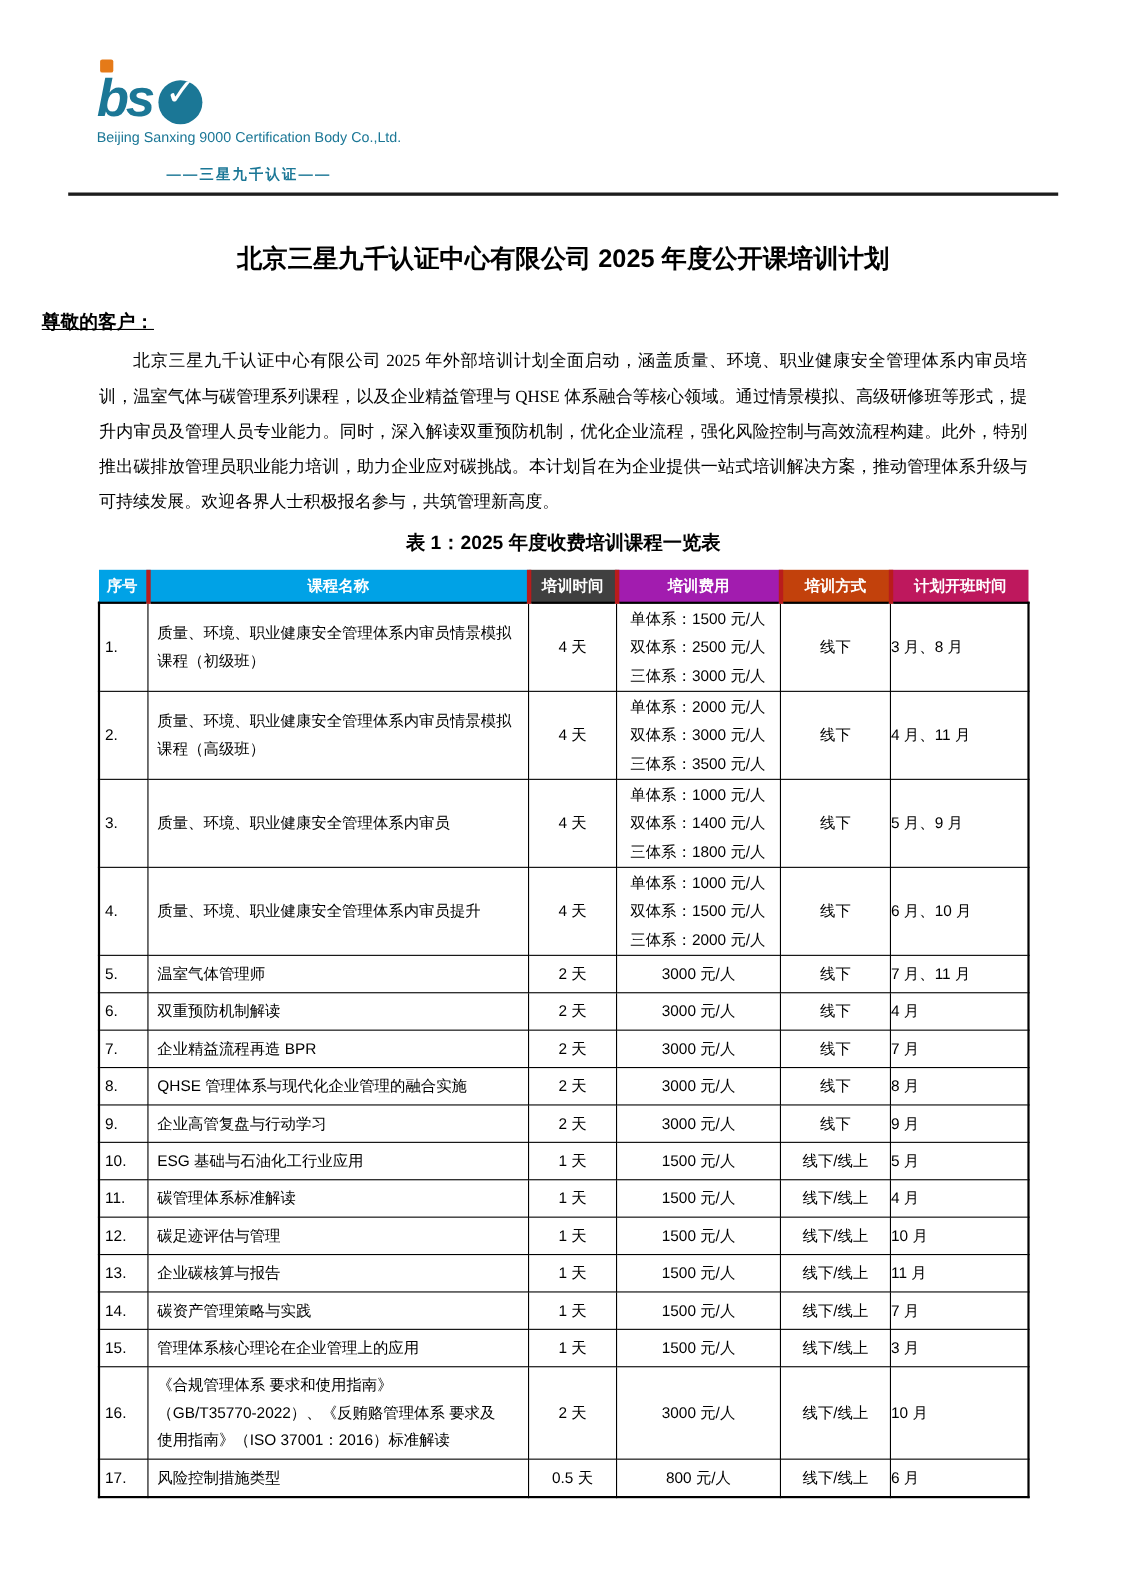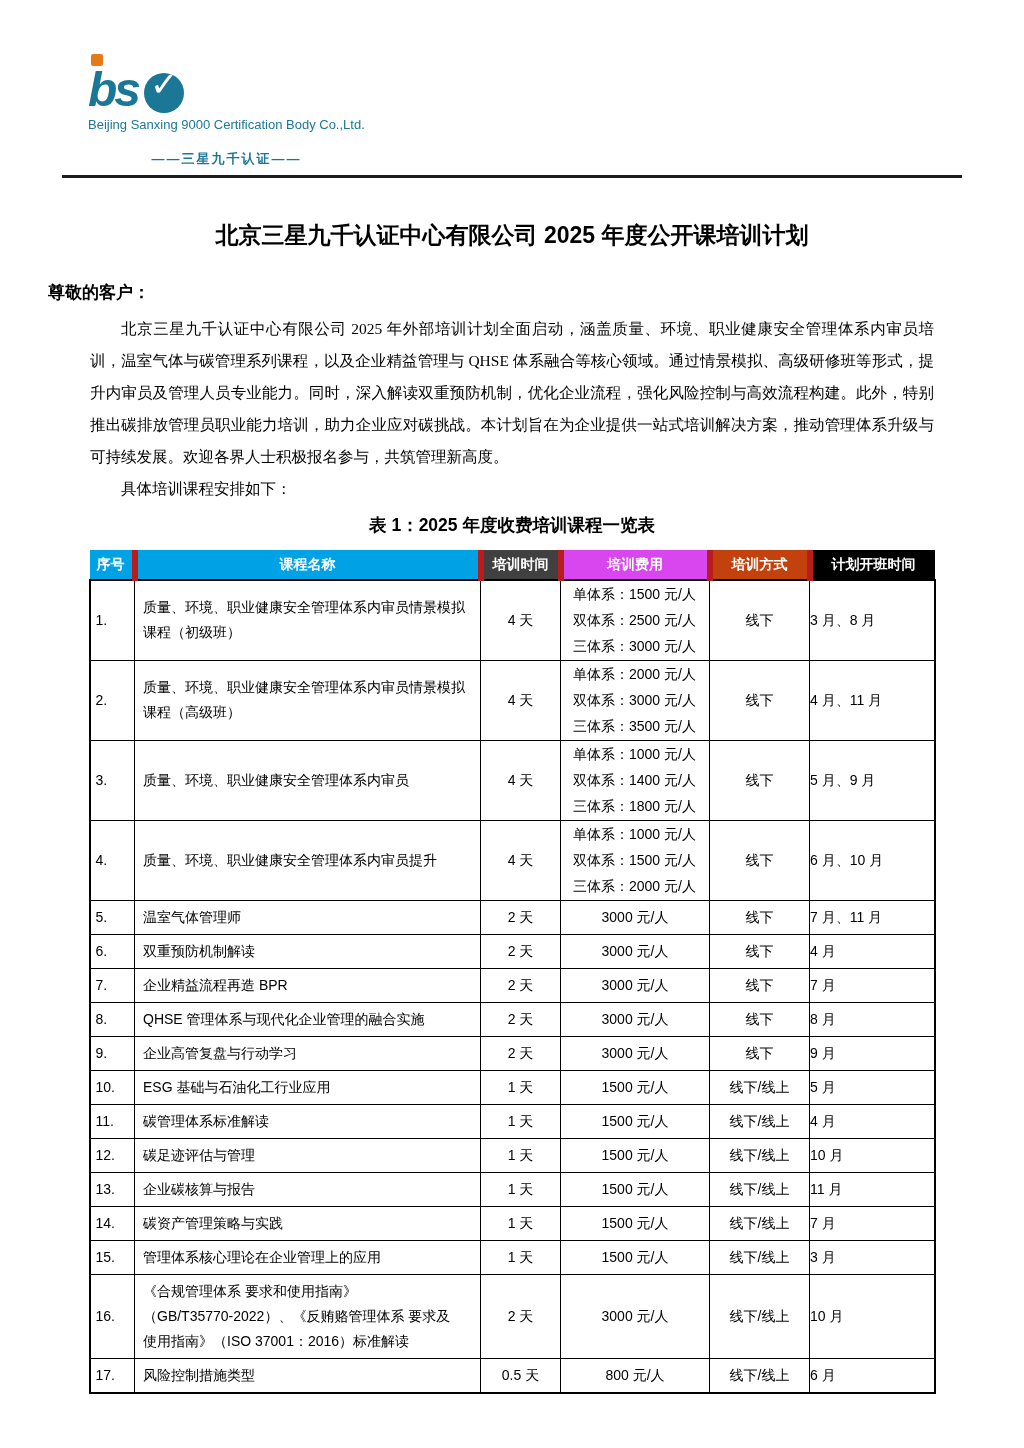--- a/index.html
+++ b/index.html
@@ -21,7 +21,7 @@
 
   
   .doc-title { margin-top: 42px; text-align: center; font-family: "Liberation Sans", sans-serif; font-weight: bold; font-size: 23px; }
-  .salutation { margin: 30px 90px 0 48px; font-weight: bold; font-size: 17px; }
+  .salutation { margin: 30px 90px 0 38px; font-weight: bold; font-size: 17px; text-decoration: underline; }
   .body-par { margin: 9px 90px 0 90px; font-size: 15.5px; line-height: 32px; text-align: justify; text-indent: 2em; }
   .body-more { margin: 0 90px 0 90px; font-size: 15.5px; line-height: 32px; text-indent: 2em; }
   .tbl-caption { margin-top: 8px; text-align: center; font-family: "Liberation Sans", sans-serif; font-weight: bold; font-size: 17.5px; }

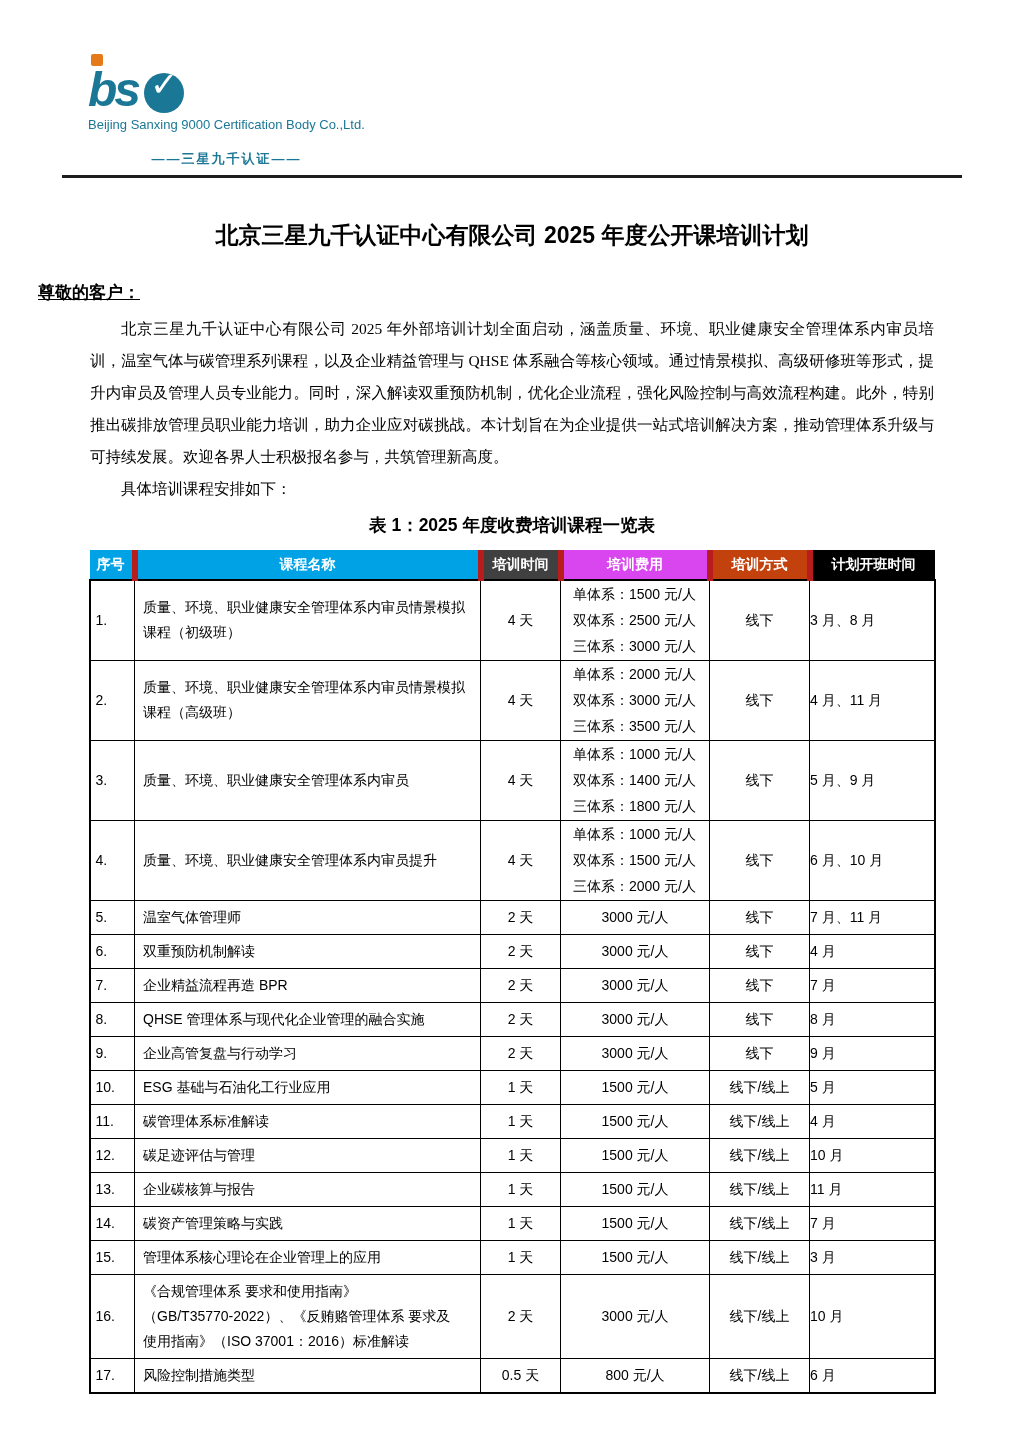--- a/index.html
+++ b/index.html
@@ -68,7 +68,6 @@
   <p class="salutation">尊敬的客户：</p>
 
   <p class="body-par">北京三星九千认证中心有限公司 2025 年外部培训计划全面启动，涵盖质量、环境、职业健康安全管理体系内审员培训，温室气体与碳管理系列课程，以及企业精益管理与 QHSE 体系融合等核心领域。通过情景模拟、高级研修班等形式，提升内审员及管理人员专业能力。同时，深入解读双重预防机制，优化企业流程，强化风险控制与高效流程构建。此外，特别推出碳排放管理员职业能力培训，助力企业应对碳挑战。本计划旨在为企业提供一站式培训解决方案，推动管理体系升级与可持续发展。欢迎各界人士积极报名参与，共筑管理新高度。</p>
-  <p class="body-more">具体培训课程安排如下：</p>
 
   <div class="tbl-caption">表 1：2025 年度收费培训课程一览表</div>
 

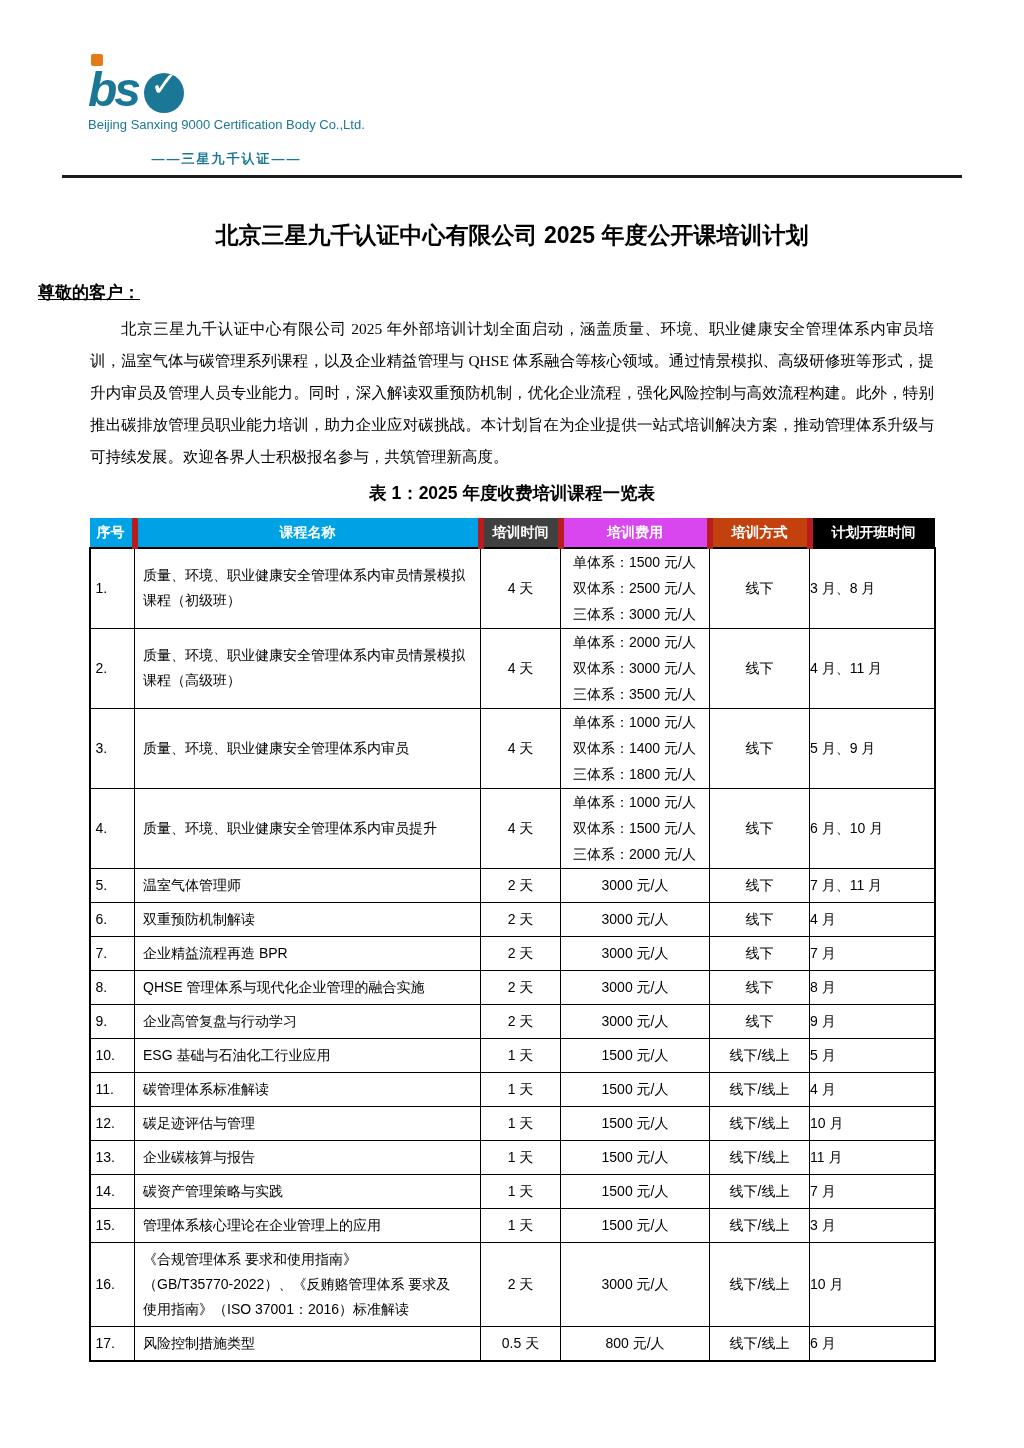--- a/index.html
+++ b/index.html
@@ -30,7 +30,7 @@
   table.course-table { width: 845px; margin: 13px auto 0 auto; border-collapse: collapse; table-layout: fixed; font-family: "Liberation Sans", sans-serif; }
   col.c-no { width: 45px; } col.c-name { width: 346px; } col.c-time { width: 80px; }
   col.c-fee { width: 149px; } col.c-mode { width: 100px; } col.c-sched { width: 125px; }
-  thead th { color: #fff; font-weight: bold; font-size: 14px; height: 30px; text-align: center; border-right: 6px solid #b91c1c; }
+  thead th { color: #fff; font-weight: bold; font-size: 14px; height: 30px; text-align: center; border-right: 4px solid #b91c1c; }
   thead th:last-child { border-right: none; }
   tbody { border: 2px solid #000; }
   tbody td { border: 1px solid #000; font-size: 14px; vertical-align: middle; height: 31px; line-height: 25px; }

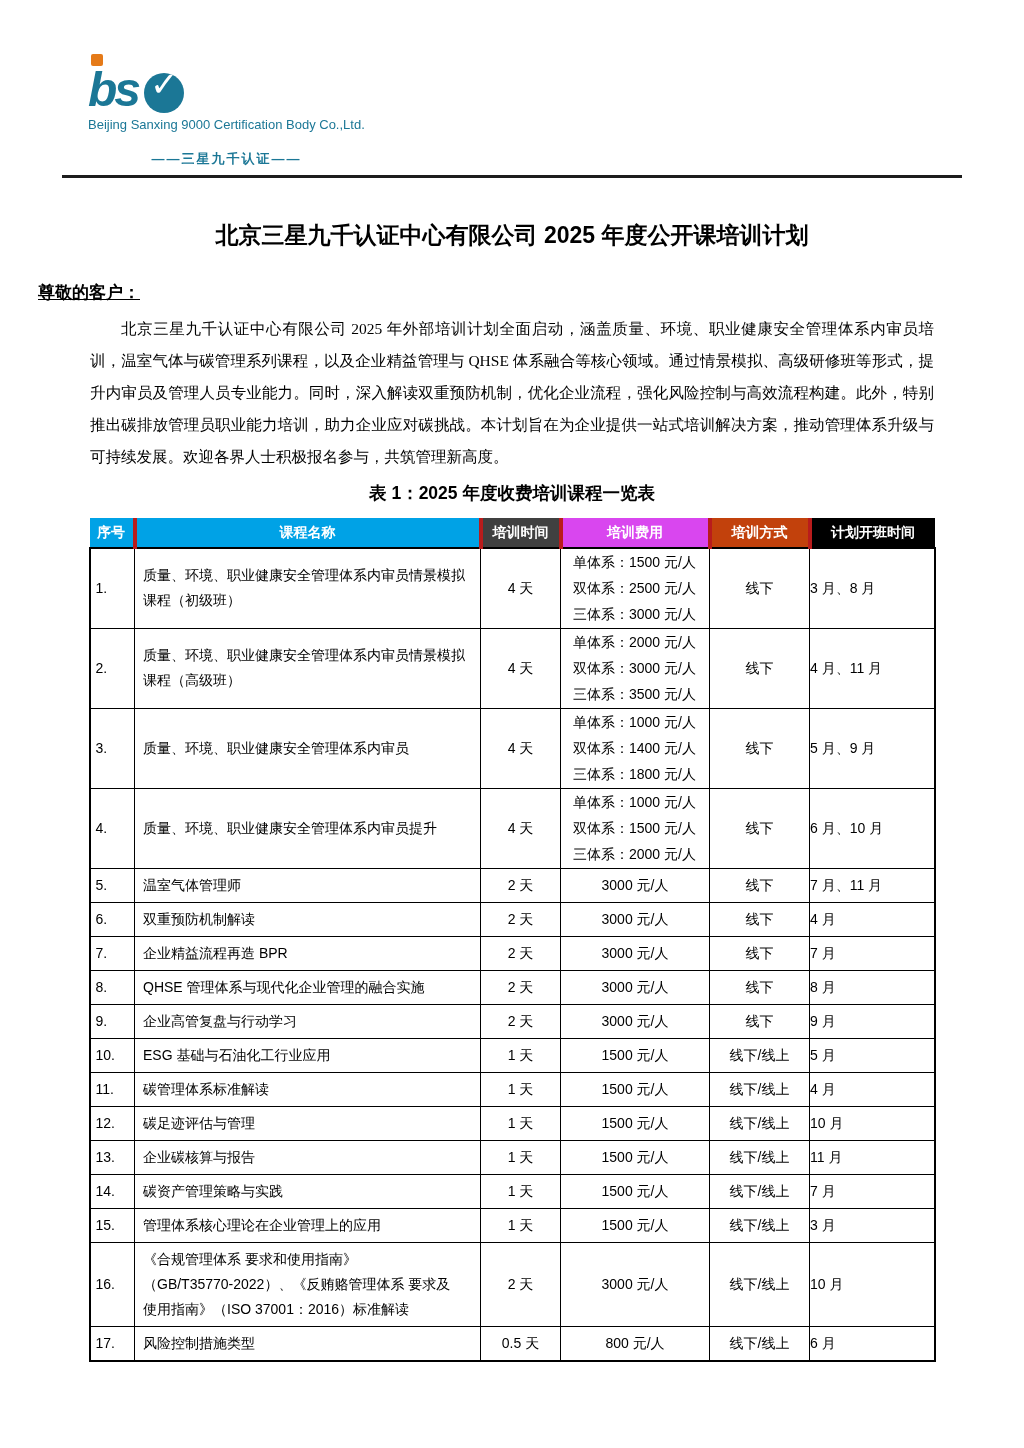--- a/index.html
+++ b/index.html
@@ -85,7 +85,7 @@
           <th style="background: rgb(0, 162, 230);">序号</th>
           <th style="background: rgb(0, 162, 230);">课程名称</th>
           <th style="background: #404040;">培训时间</th>
-          <th style="background: #d946ef; margin-left: 32px;">培训费用</th>
+          <th style="background: #a21caf; margin-left: 32px;">培训费用</th>
           <th style="background: #c2410c;">培训方式</th>
           <th style="background: #000000; margin-left: 20px;">计划开班时间</th>
         </tr>

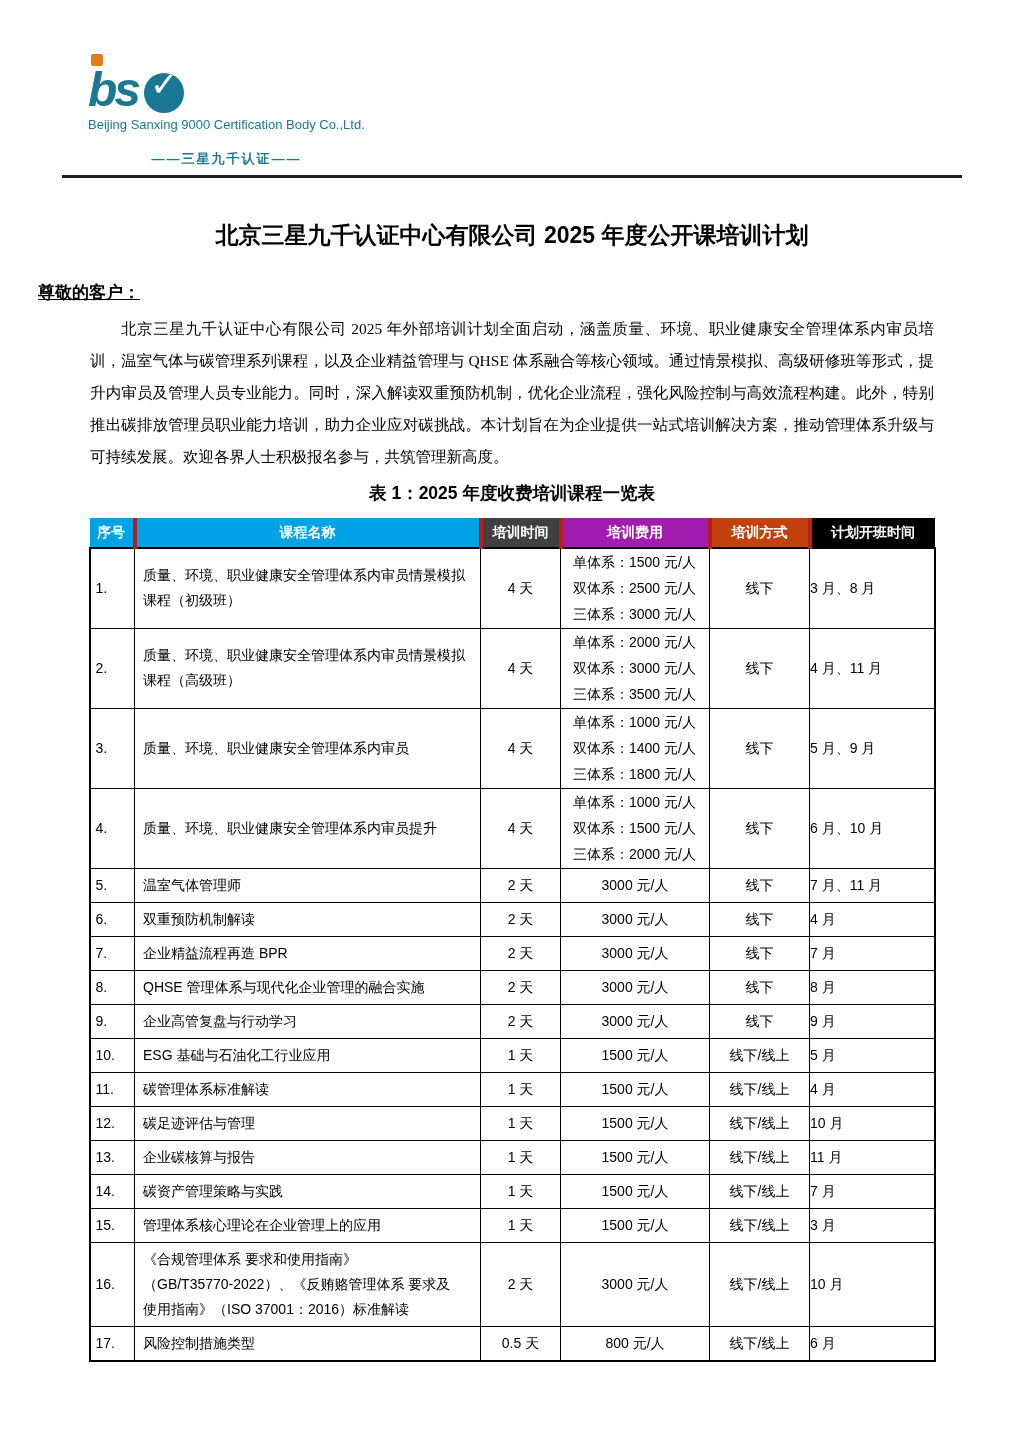--- a/index.html
+++ b/index.html
@@ -87,7 +87,7 @@
           <th style="background: #404040;">培训时间</th>
           <th style="background: #a21caf; margin-left: 32px;">培训费用</th>
           <th style="background: #c2410c;">培训方式</th>
-          <th style="background: #000000; margin-left: 20px;">计划开班时间</th>
+          <th style="background: #be185d; margin-left: 20px;">计划开班时间</th>
         </tr>
     </thead>
     <tbody id="table-body">

